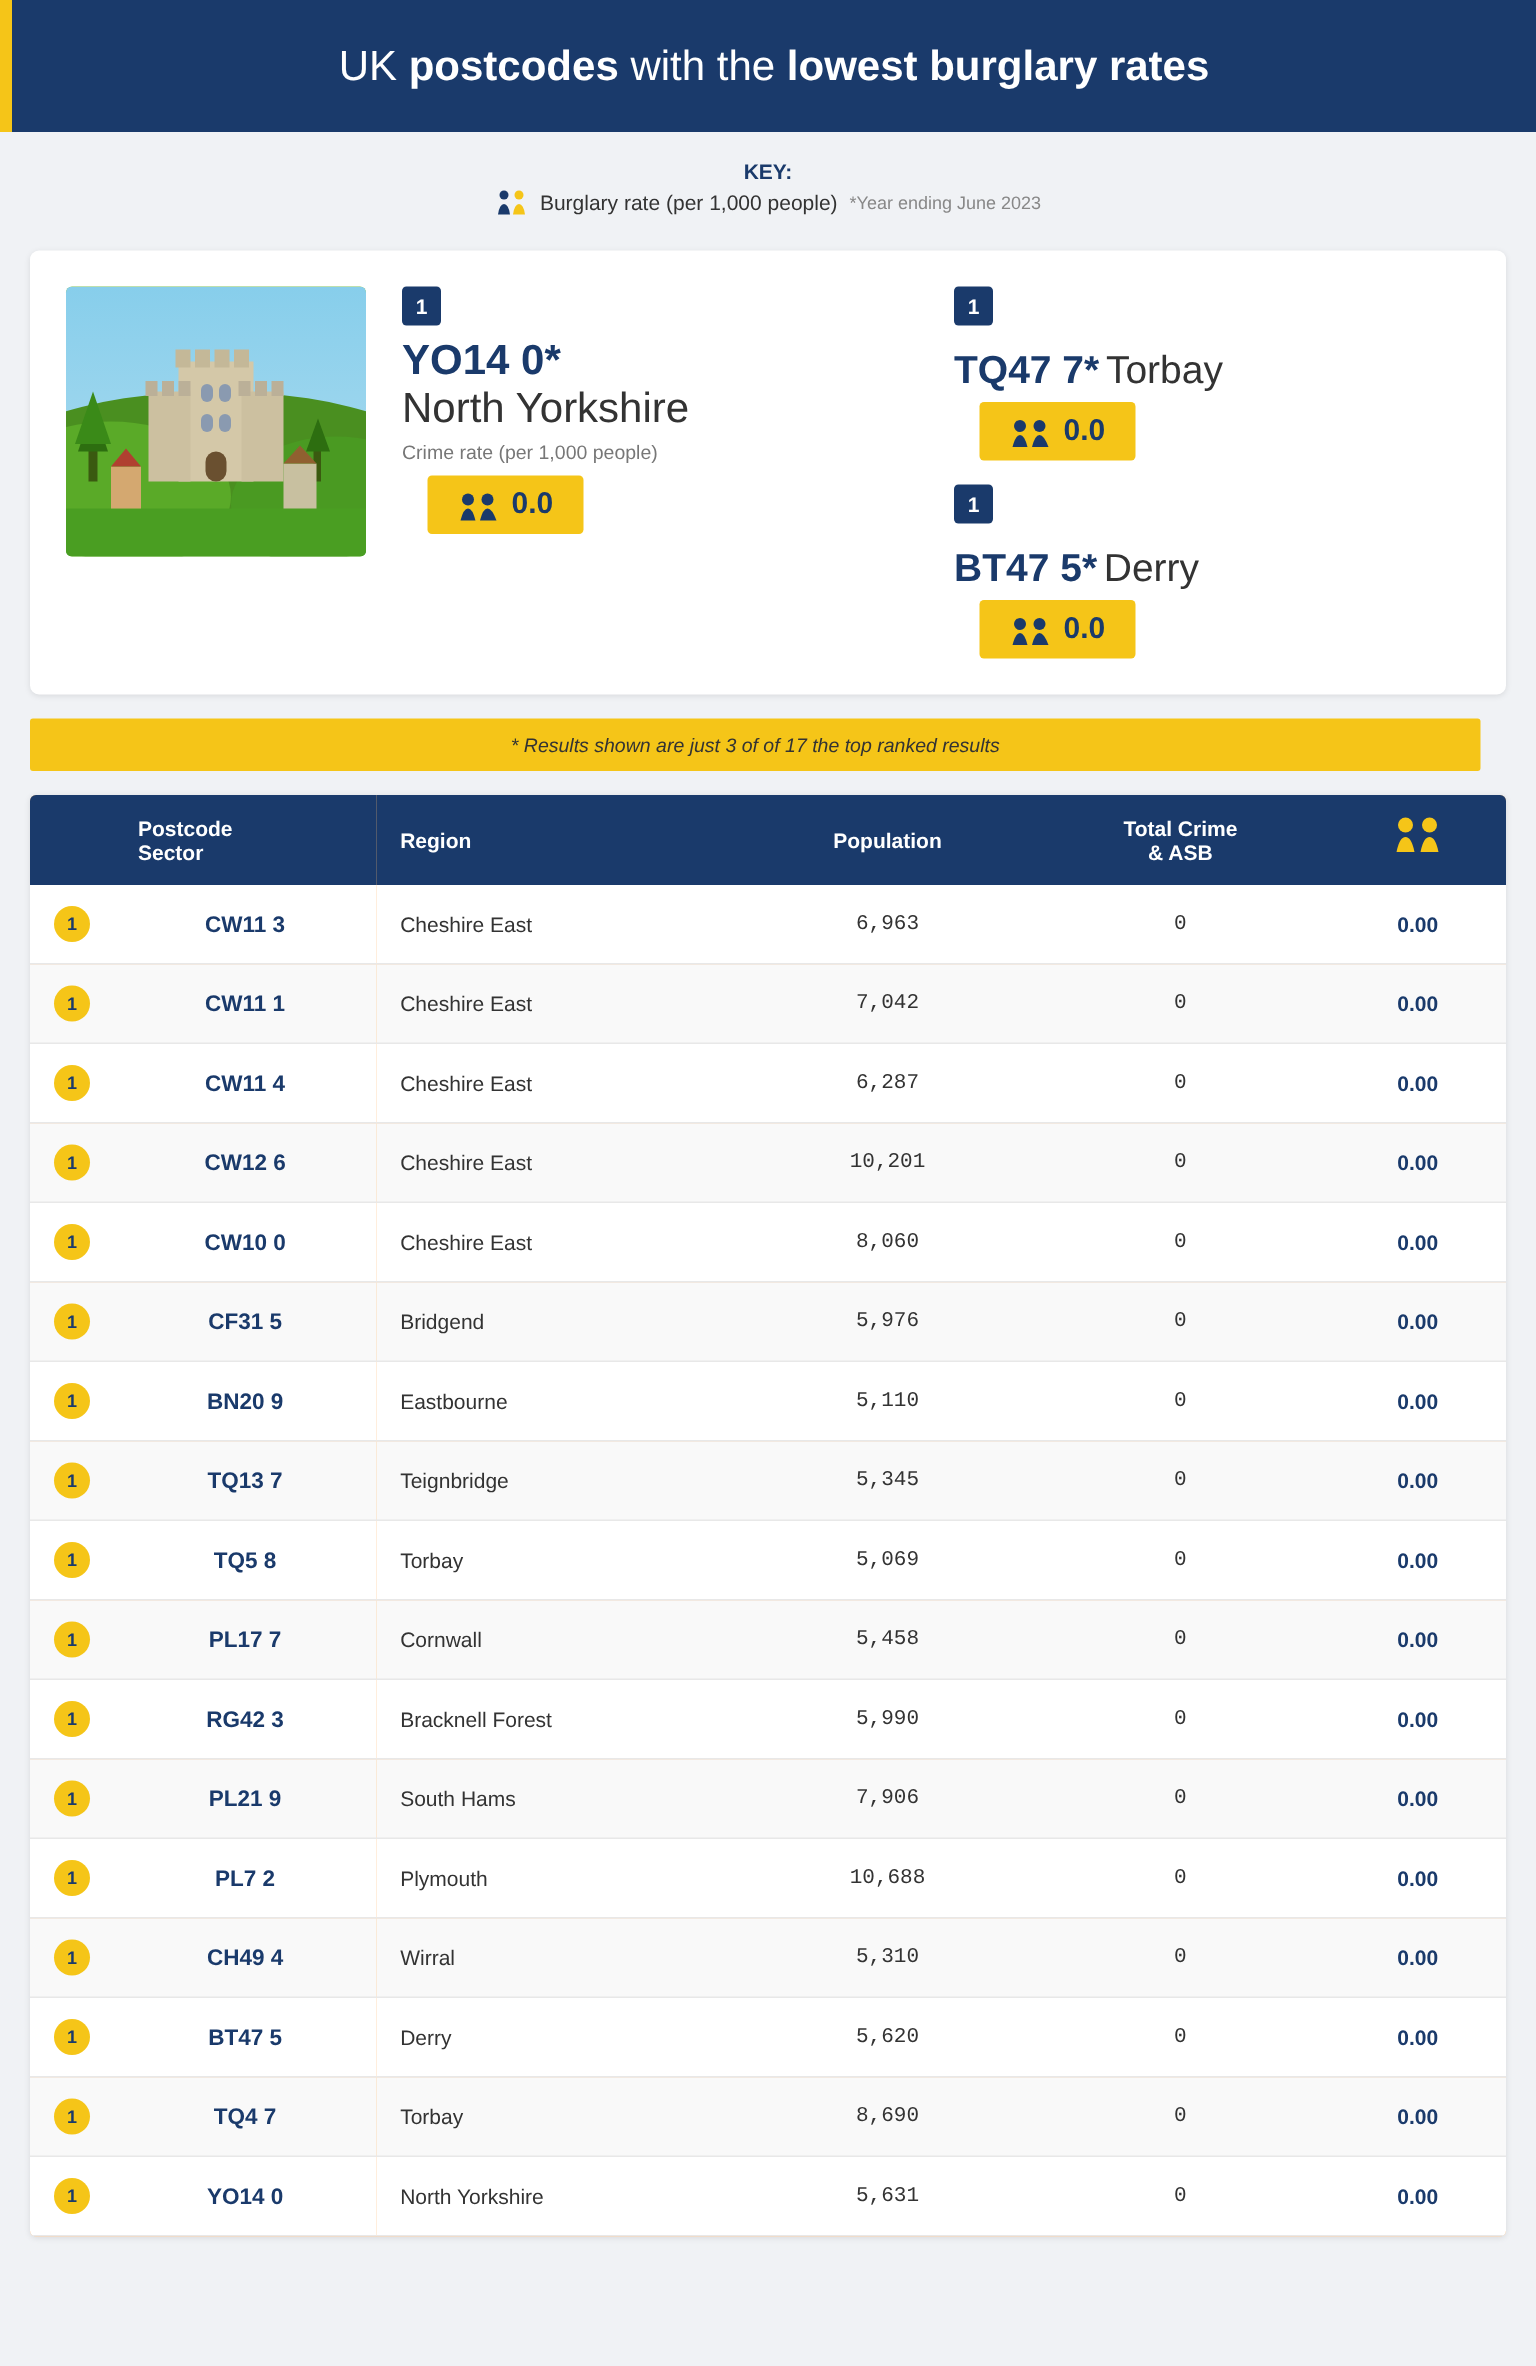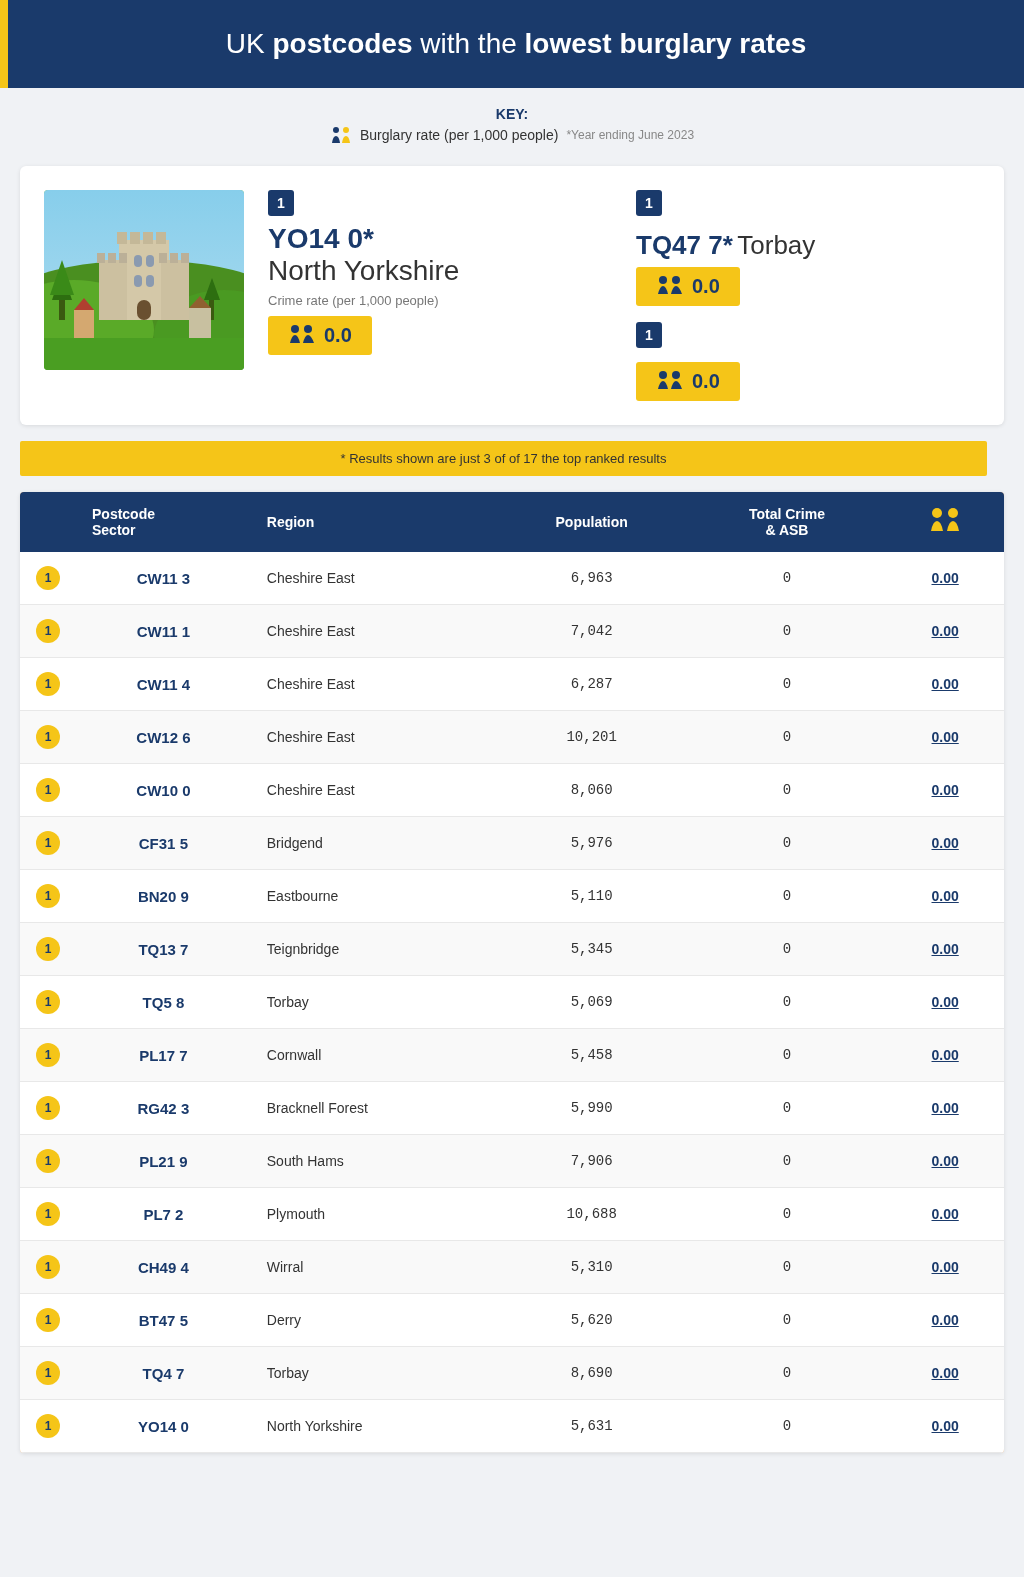--- a/index.html
+++ b/index.html
@@ -113,7 +113,7 @@
     }
     .rate-badge {
       display: inline-flex;
-      align-items: flex-start;
+      align-items: flex-end;
       gap: 8px;
       background: #f5c518;
       padding: 8px 20px;
@@ -121,6 +121,7 @@
       font-size: 20px;
       font-weight: 700;
       color: #1a3a6b;
+      margin-left: 17px;
     }
 
     .feature-right {

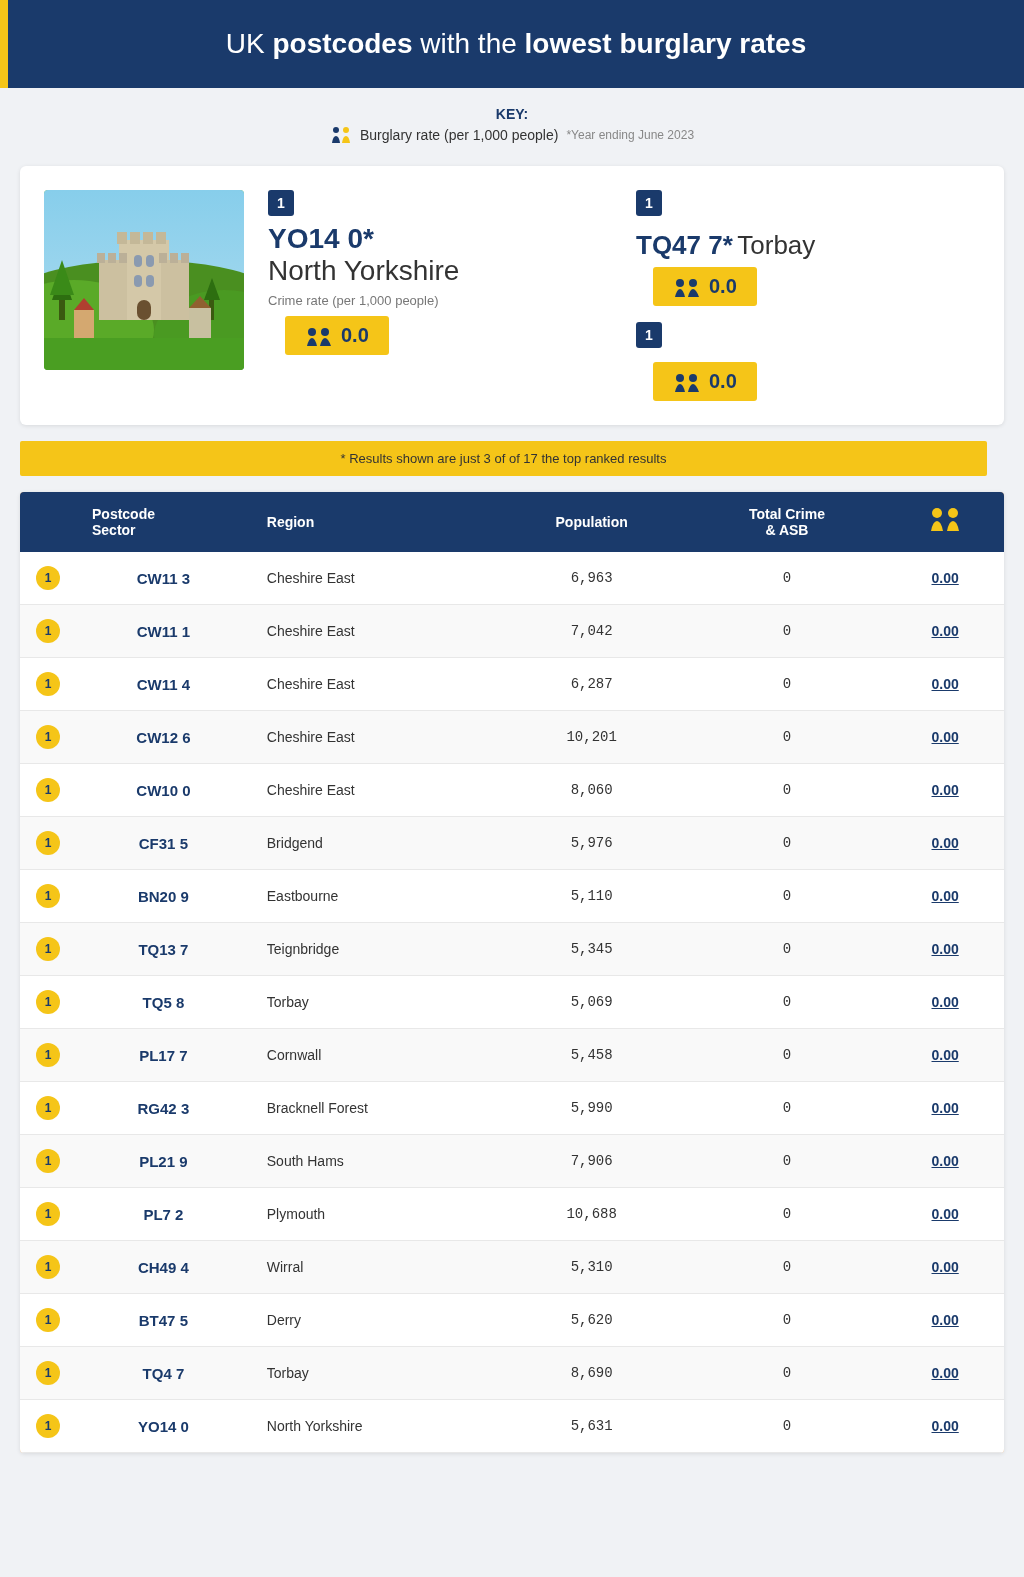--- a/index.html
+++ b/index.html
@@ -357,6 +357,11 @@
     <div class="feature-right-item">
       <div>
         <span class="rank-badge">1</span>
+      </div>
+      <div>
+        <span class="postcode-right">BT47 5*</span>
+        <span> </span>
+        <span class="region-right">Derry</span>
       </div>
       <div class="rate-badge" style="width: fit-content;">
         <svg width="28" height="20" viewBox="0 0 28 20">

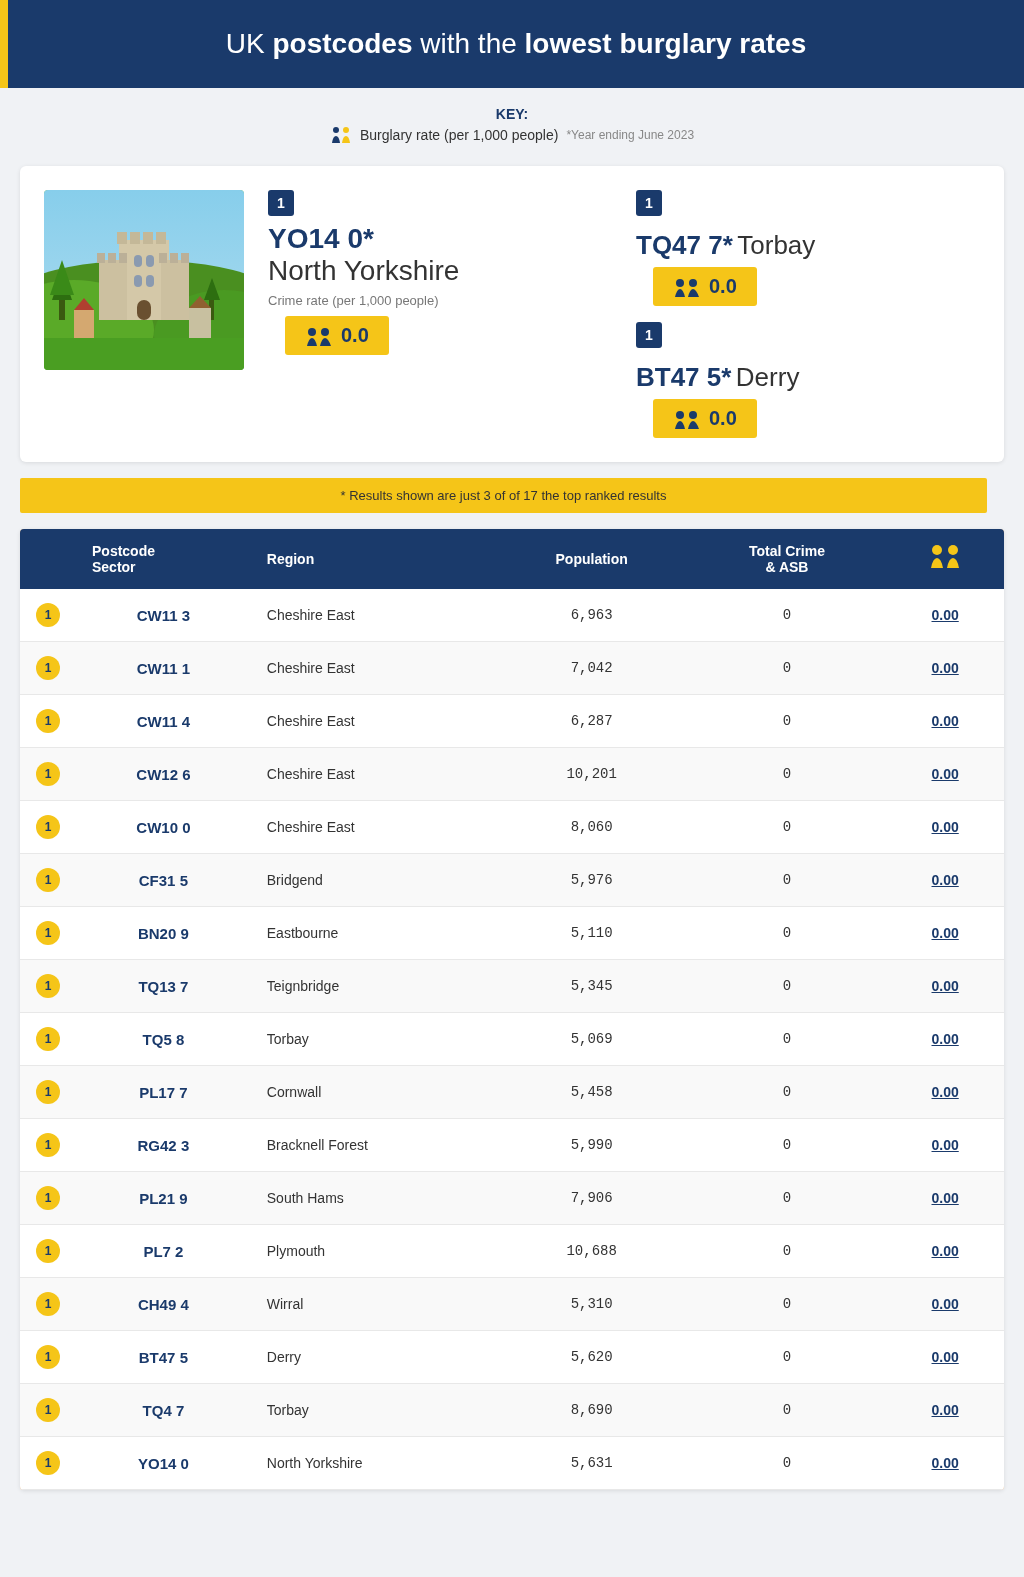--- a/index.html
+++ b/index.html
@@ -158,6 +158,7 @@
       font-size: 13px;
       color: #333;
       border-radius: 2px;
+      font-style: italic;
     }
 
     

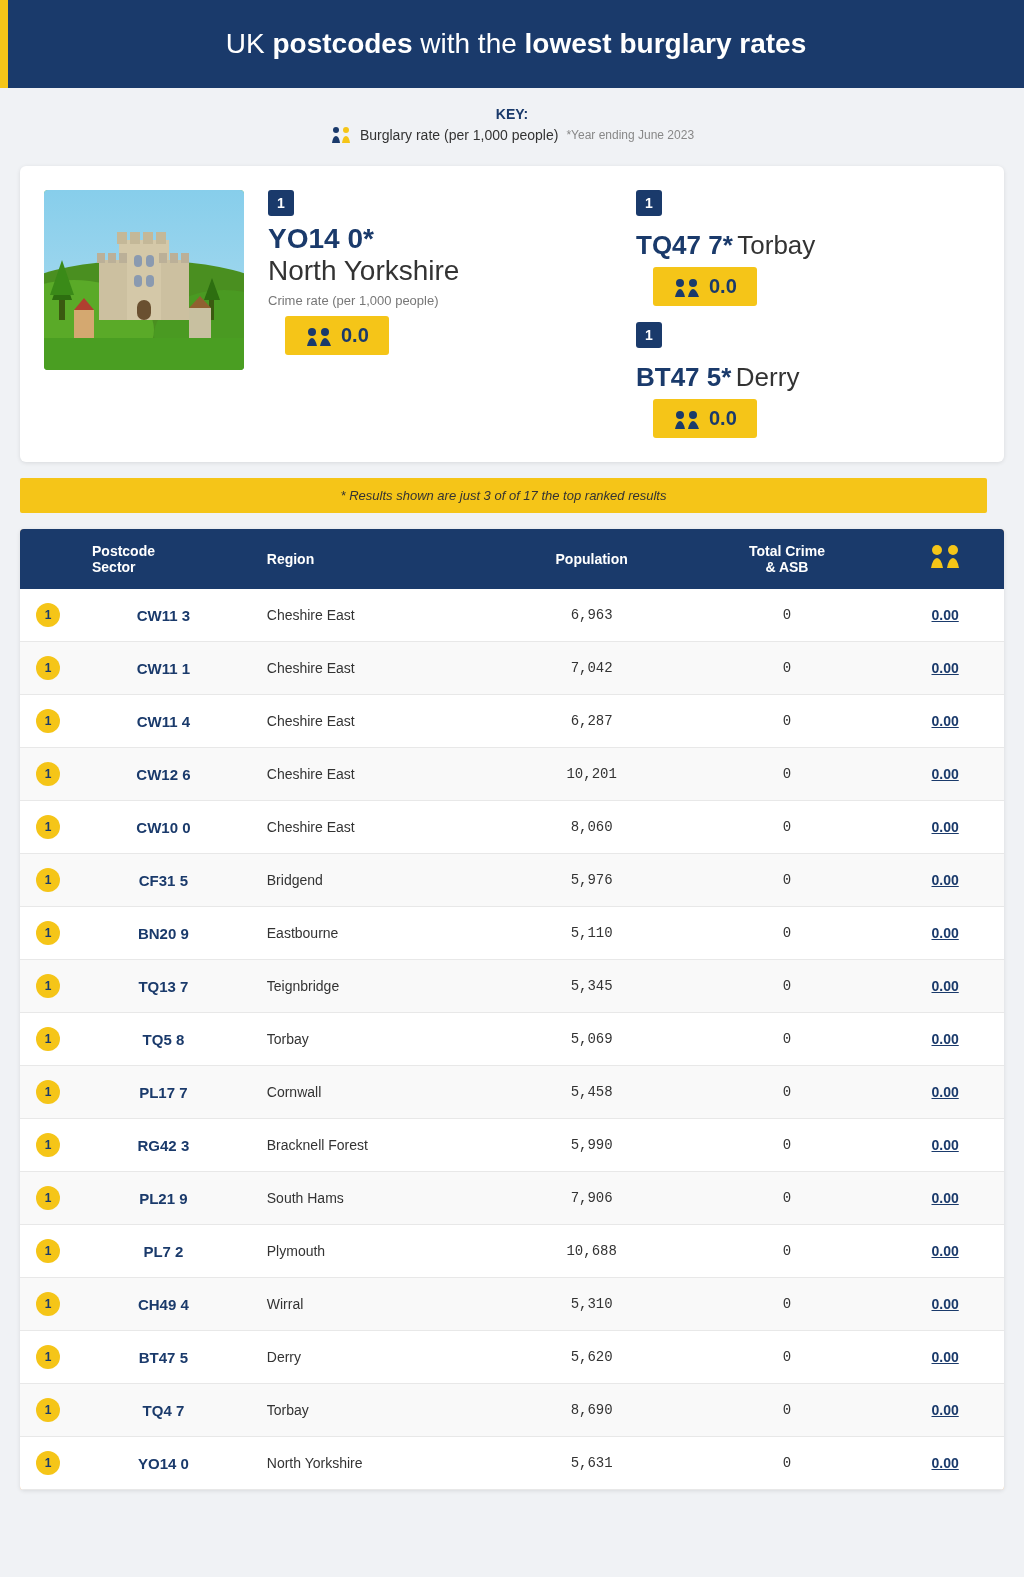--- a/index.html
+++ b/index.html
@@ -210,7 +210,6 @@
       font-weight: 700;
       color: #1a3a6b;
       text-align: center;
-      text-decoration: underline;
     }
     tbody td.center { text-align: center; font-family: Liberation Mono, monospace; }
     tbody td.population { text-align: center; }

